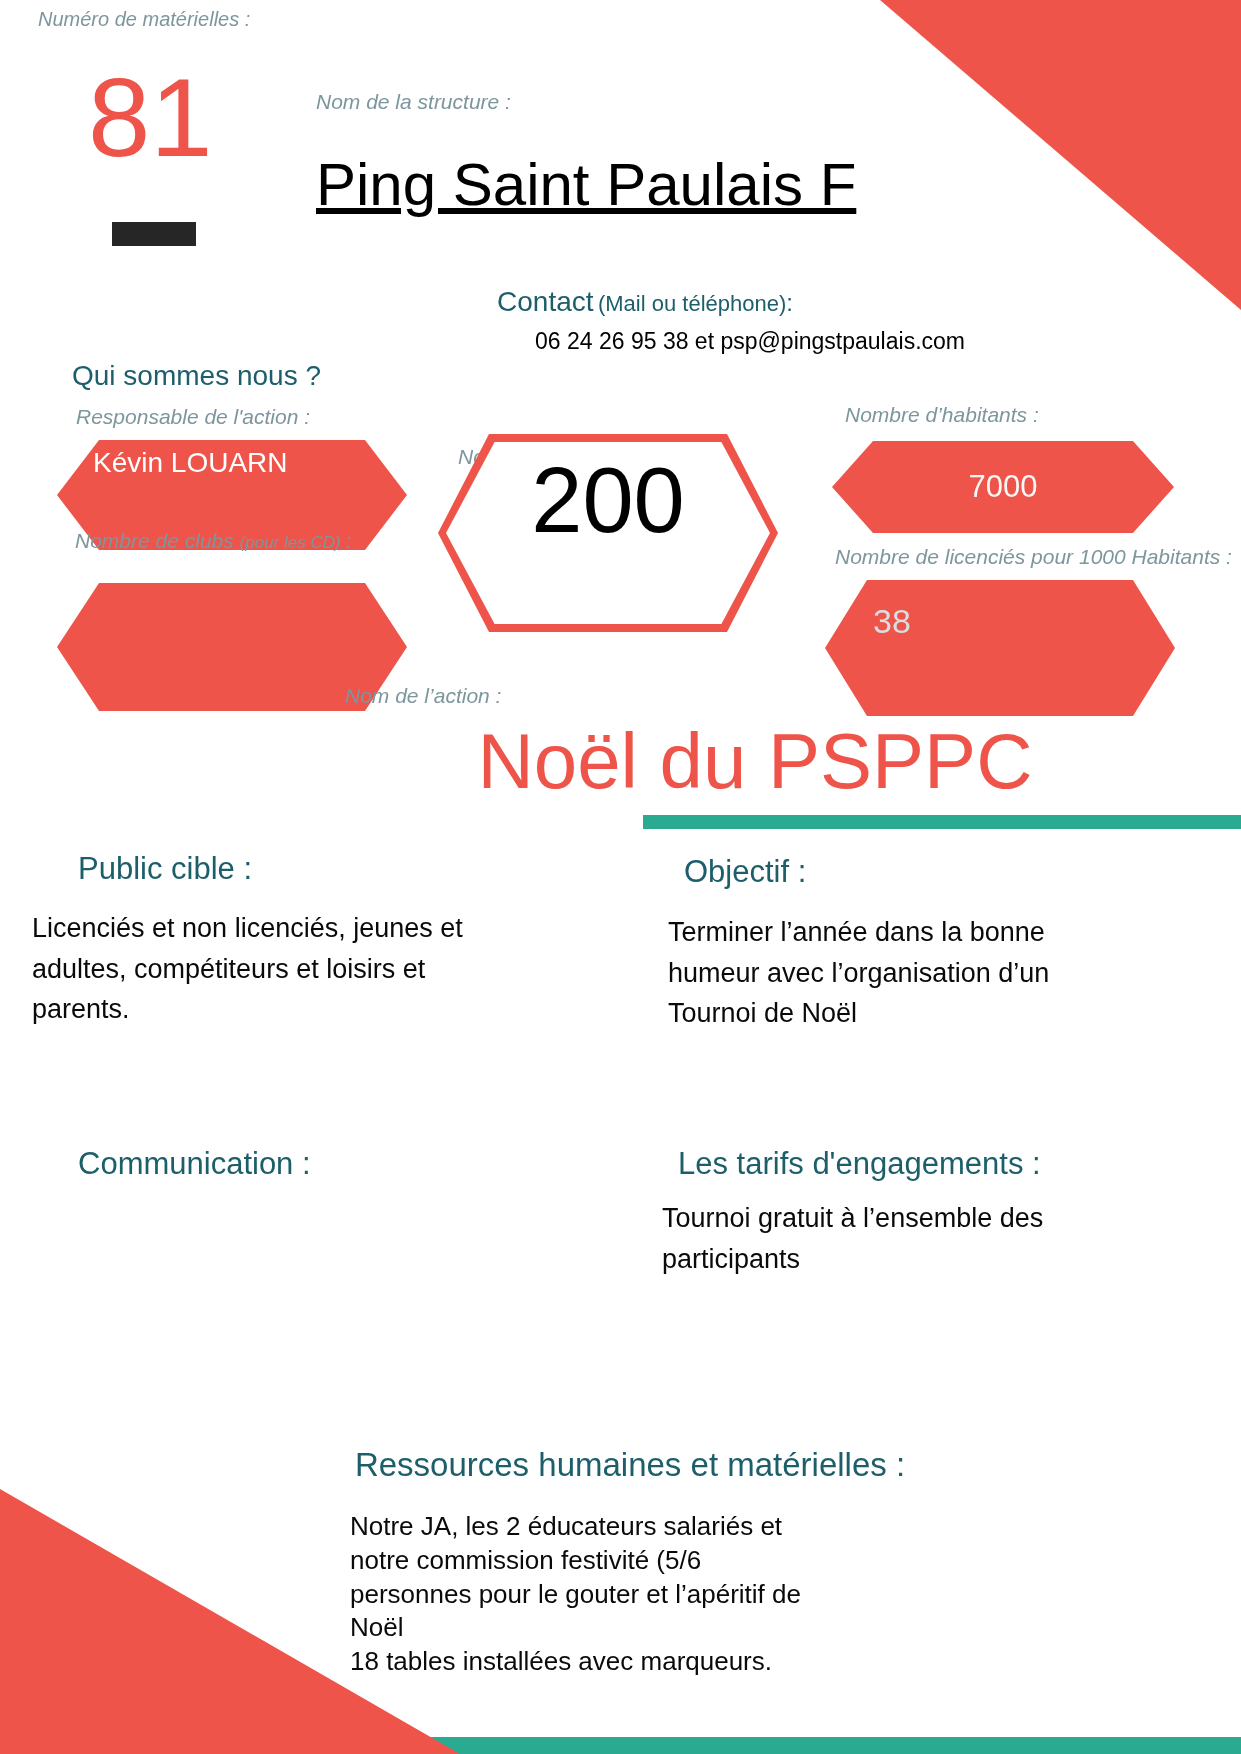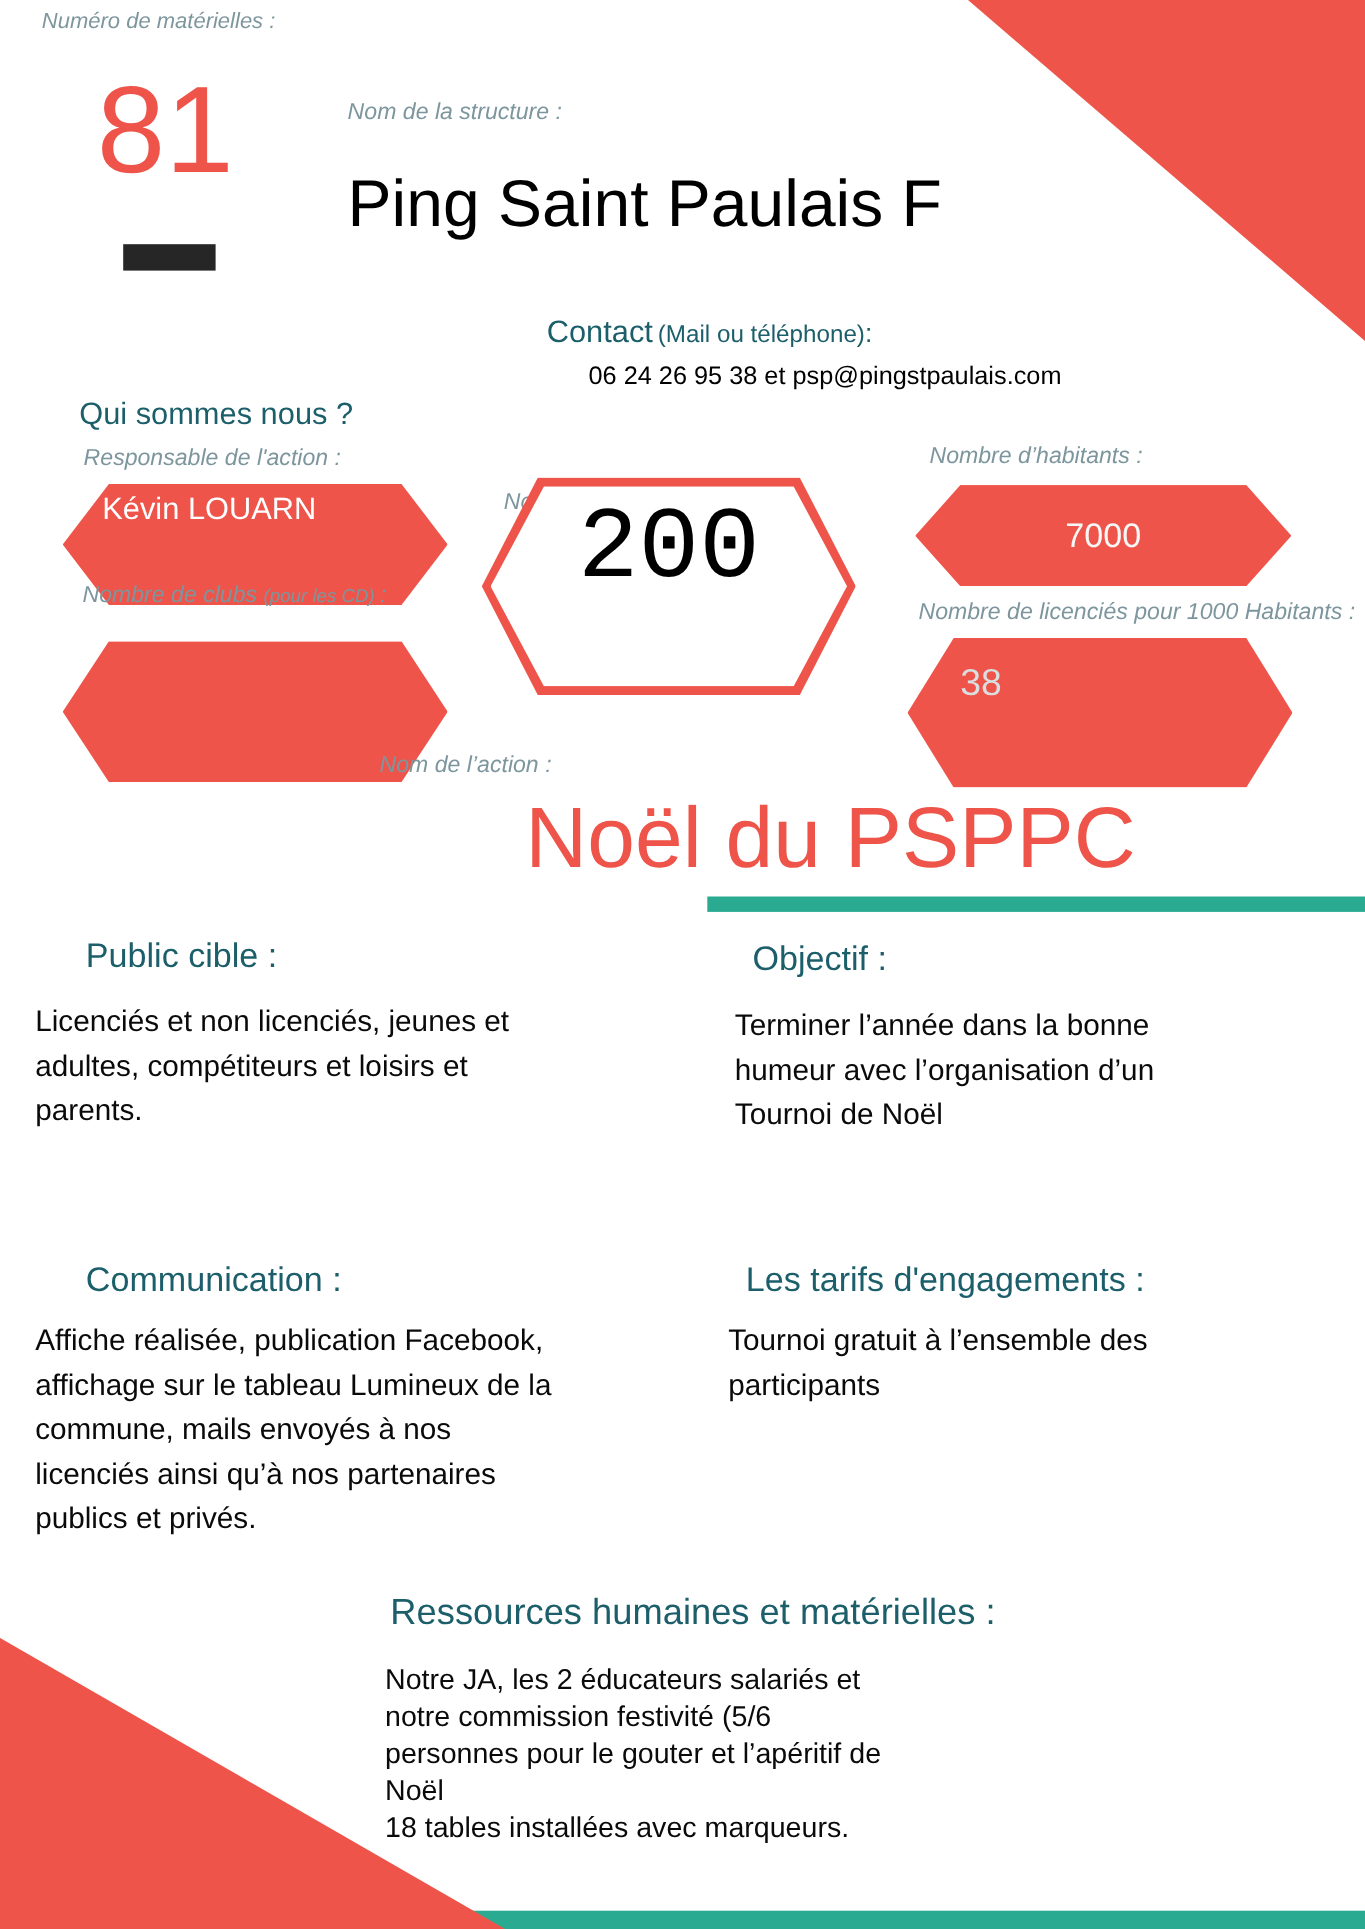--- a/index.html
+++ b/index.html
@@ -30,7 +30,7 @@
   <div class="abs" style="left:112px;top:222px;width:84px;height:24px;background:#262626;"></div>
 
   <div class="abs lbl" style="left:316px;top:90px;font-size:21px;">Nom de la structure :</div>
-  <div class="abs" style="left:316px;top:152px;font-size:60px;line-height:1.1;color:#000;">Ping Saint Paulais F</div>
+  <div class="abs" style="left:316px;top:152px;font-size:60px;line-height:1.1;color:#000;text-decoration:underline;">Ping Saint Paulais F</div>
 
   <div class="abs" style="left:395px;top:286px;width:500px;text-align:center;">
     <span class="teal" style="font-size:28px;">Contact</span>

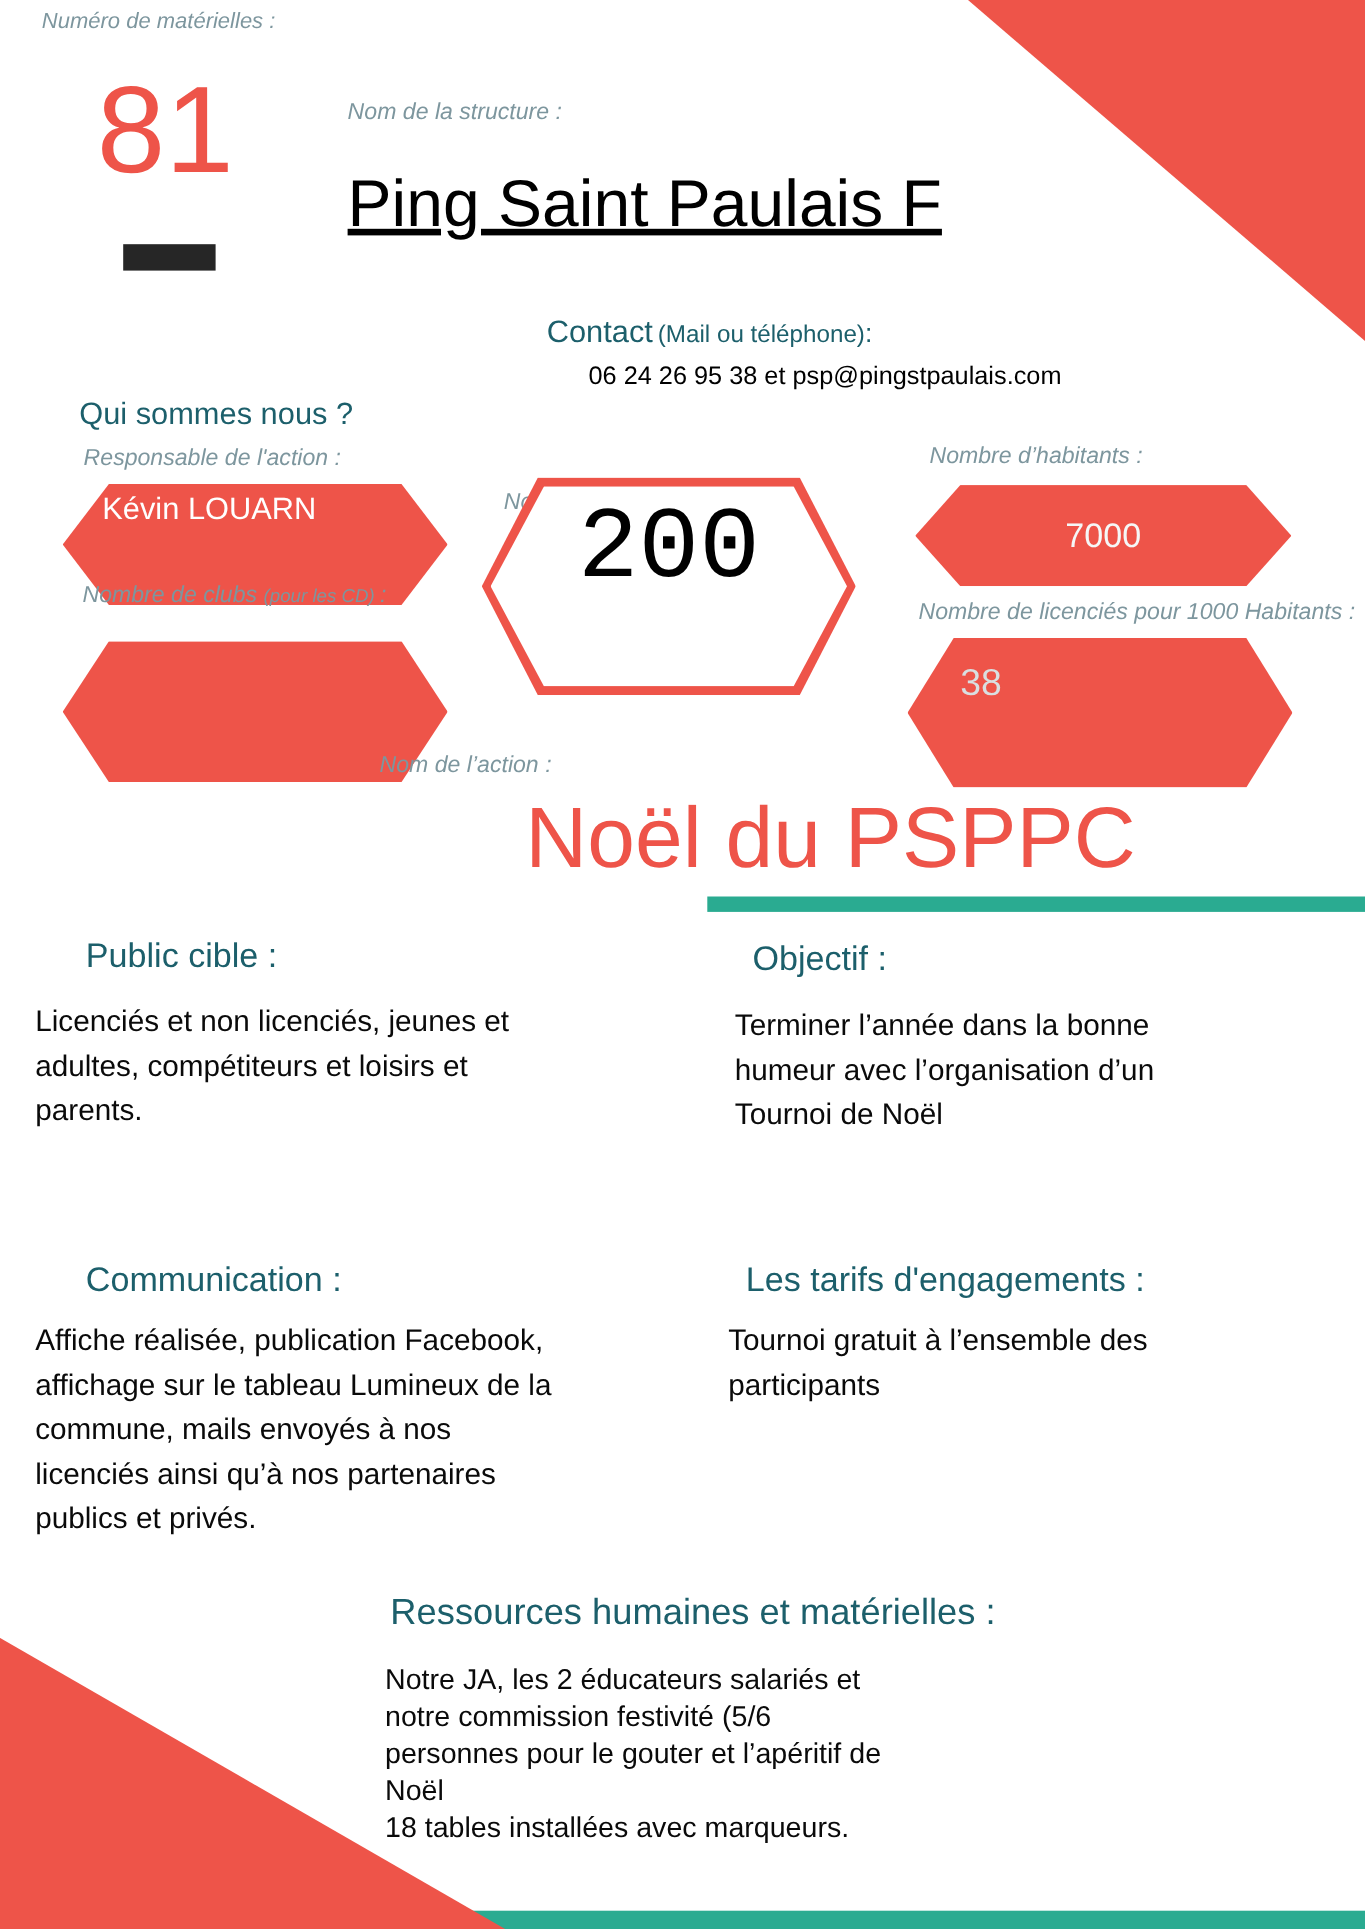--- a/index.html
+++ b/index.html
@@ -48,7 +48,7 @@
   <div class="abs lbl" style="left:458px;top:445px;font-size:21px;">Nombre de licenciés :</div>
   <div class="abs red-shape hex-wide" style="left:438px;top:434px;width:340px;height:198px;">
     <div class="hex-wide" style="position:absolute;left:8px;top:8px;right:8px;bottom:8px;background:#ffffff;text-align:center;">
-      <span style="display:inline-block;margin-top:12px;font-size:92px;line-height:1.0;color:#000;font-family:Liberation Mono, monospace;">200</span>
+      <span style="display:inline-block;margin-top:12px;font-size:92px;line-height:1.0;color:#000;">200</span>
     </div>
   </div>
 

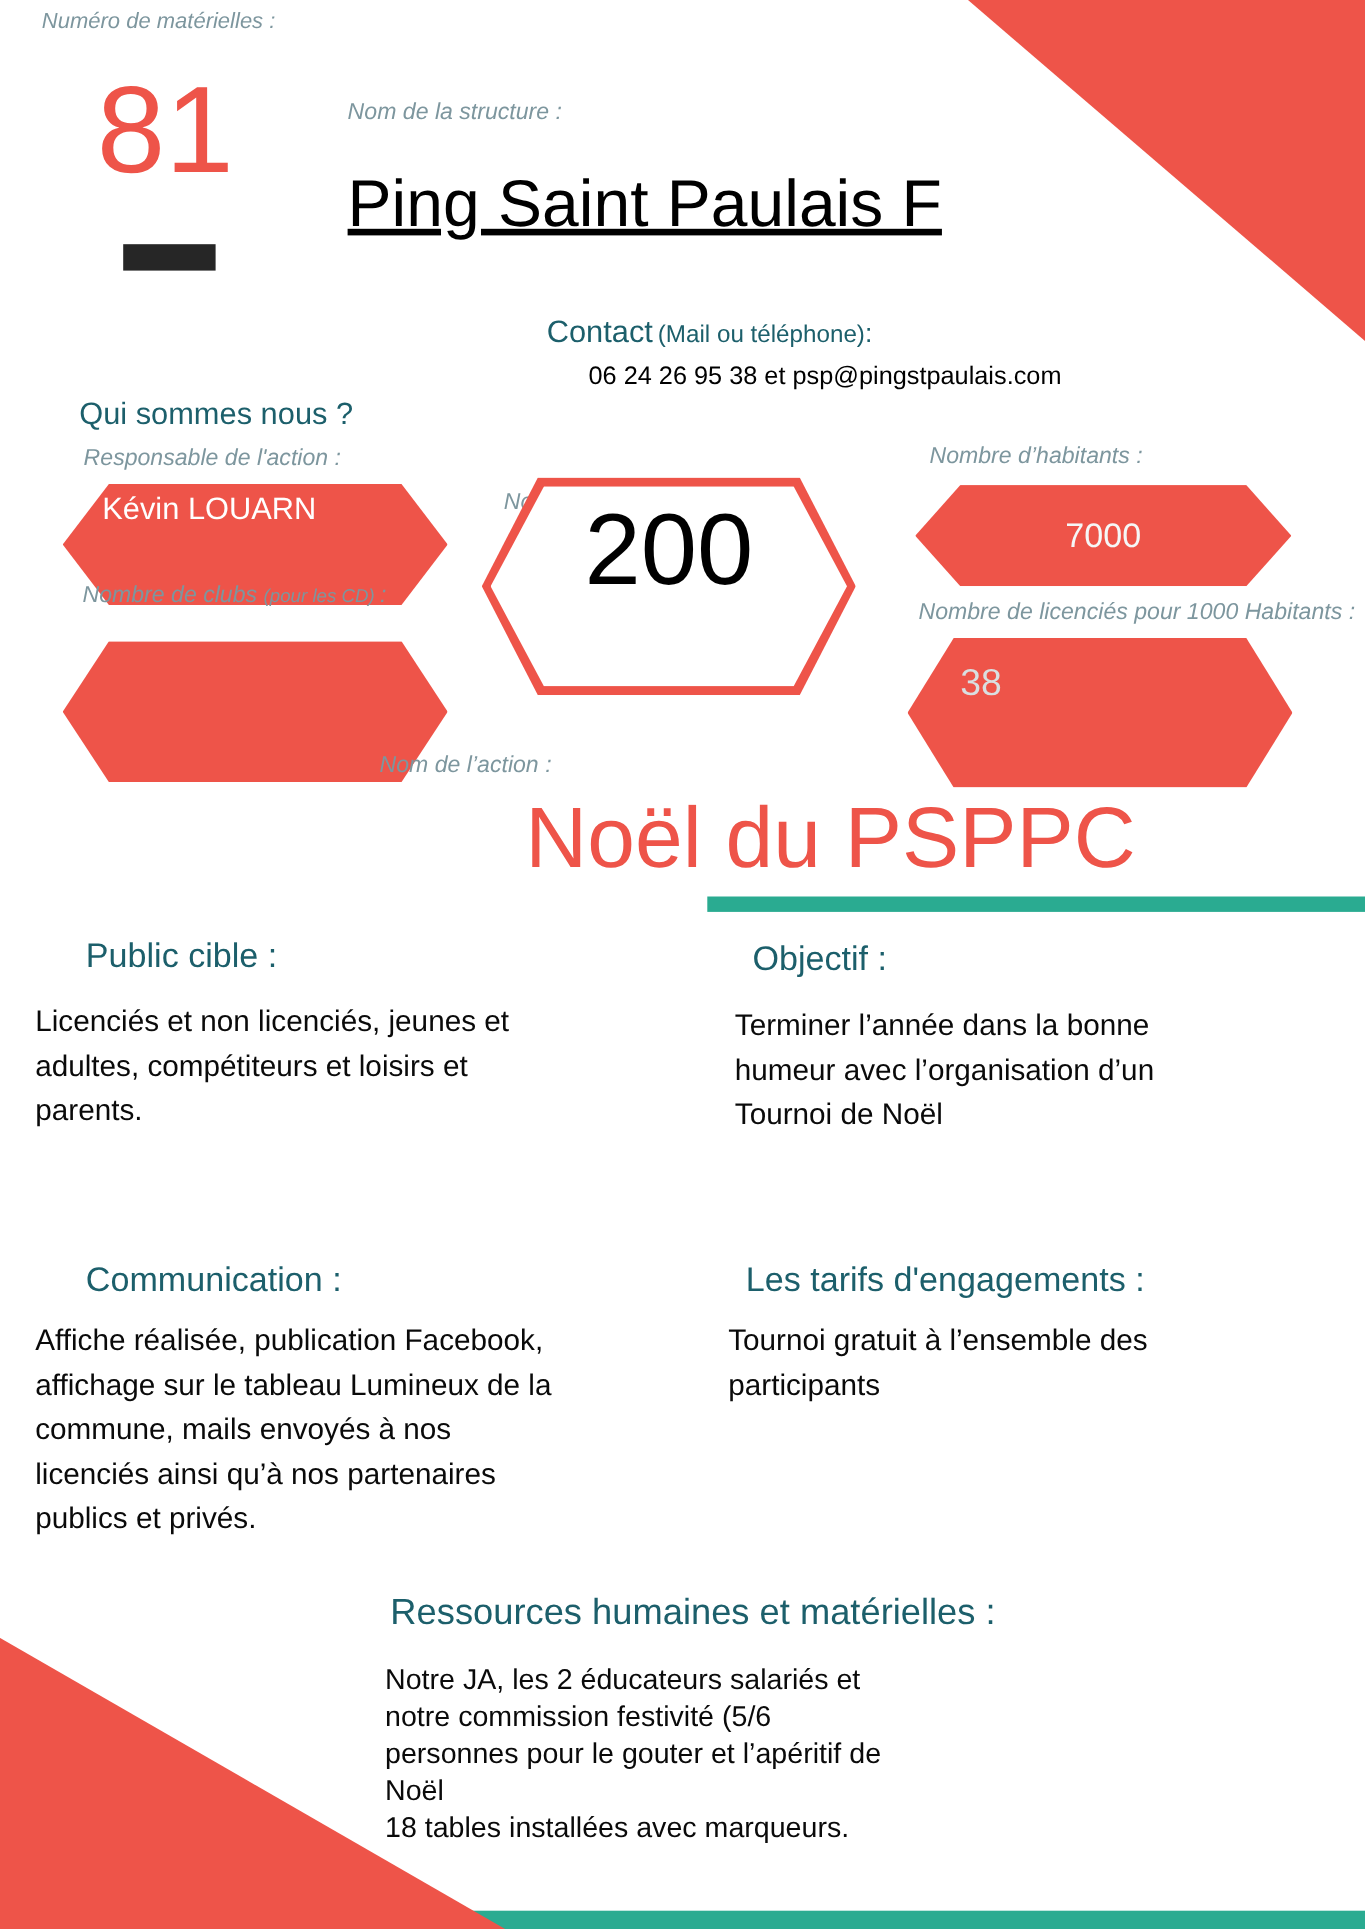--- a/index.html
+++ b/index.html
@@ -85,11 +85,6 @@
 Tournoi de Noël</div>
 
   <div class="abs sec-head" style="left:78px;top:1146px;">Communication :</div>
-  <div class="abs body-par" style="left:32px;top:1198px;width:560px;">Affiche réalisée, publication Facebook,
-affichage sur le tableau Lumineux de la
-commune, mails envoyés à nos
-licenciés ainsi qu’à nos partenaires
-publics et privés.</div>
 
   <div class="abs sec-head" style="left:678px;top:1146px;">Les tarifs d'engagements :</div>
   <div class="abs body-par" style="left:662px;top:1198px;width:520px;">Tournoi gratuit à l’ensemble des

